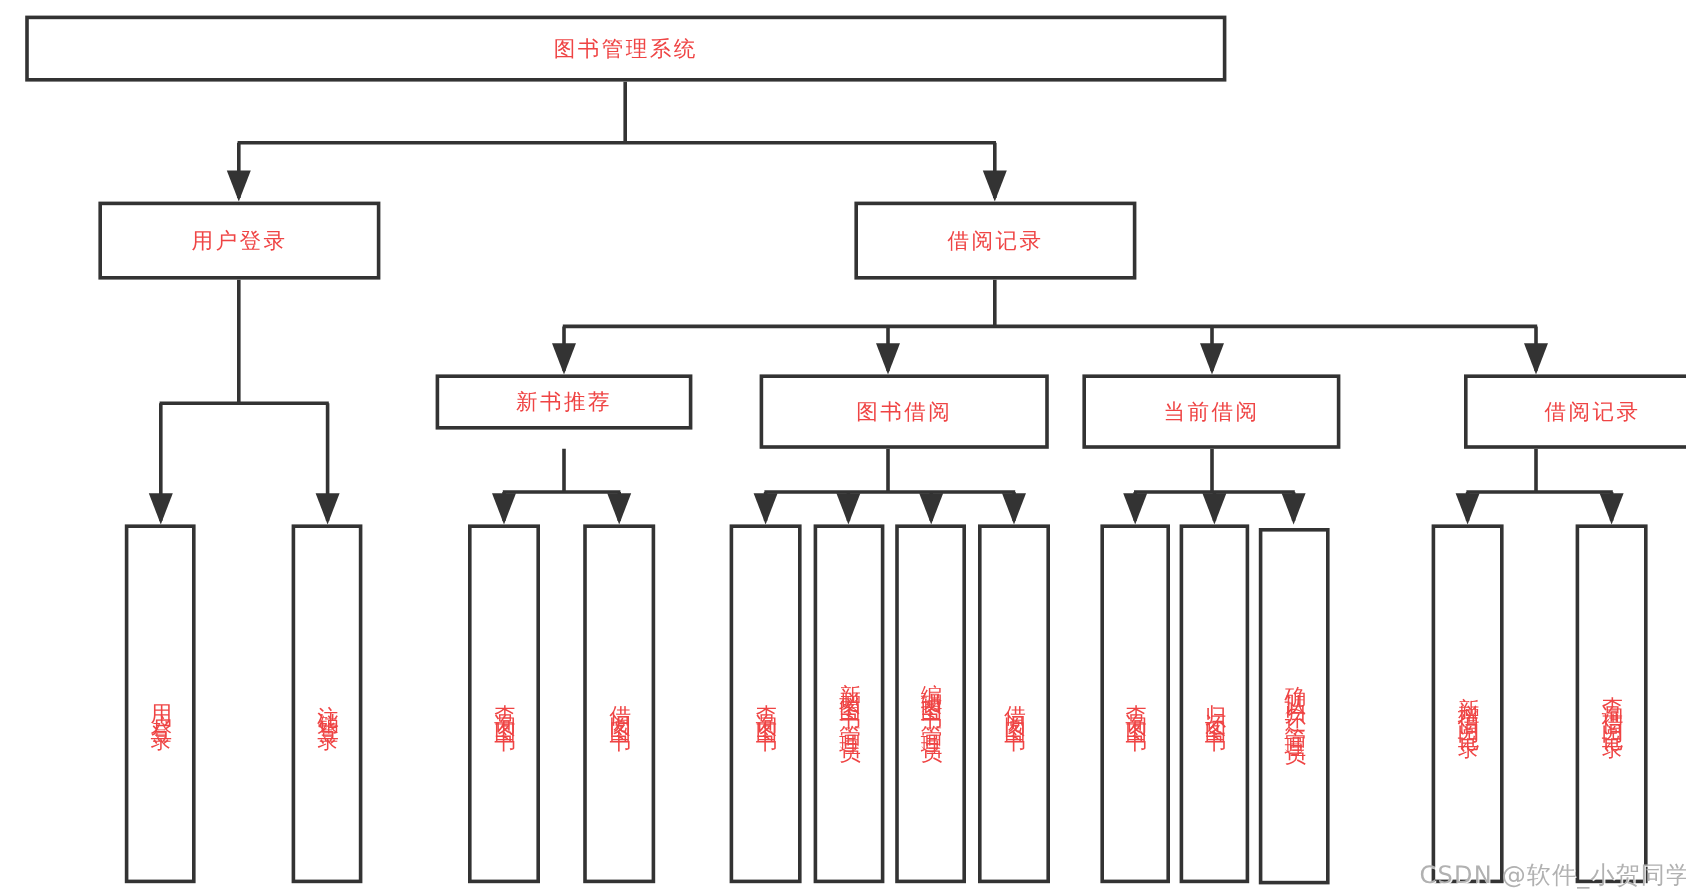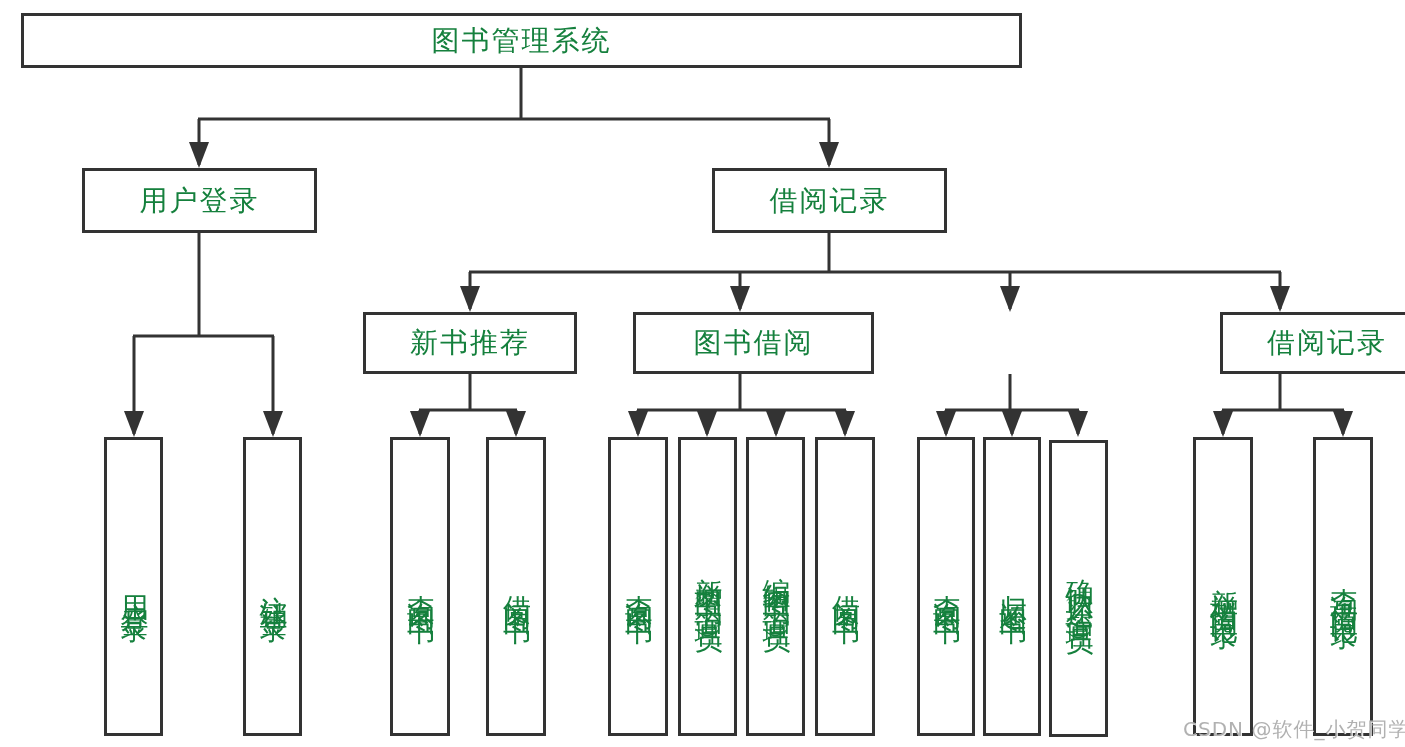--- a/index.html
+++ b/index.html
@@ -32,9 +32,9 @@
     display: flex;
     align-items: center;
     justify-content: center;
-    font-size: 28px;
+    font-size: 18px;
     letter-spacing: 2px;
-    color: #15803d;
+    color: #ef4444;
     white-space: nowrap;
   }
   .node-v {

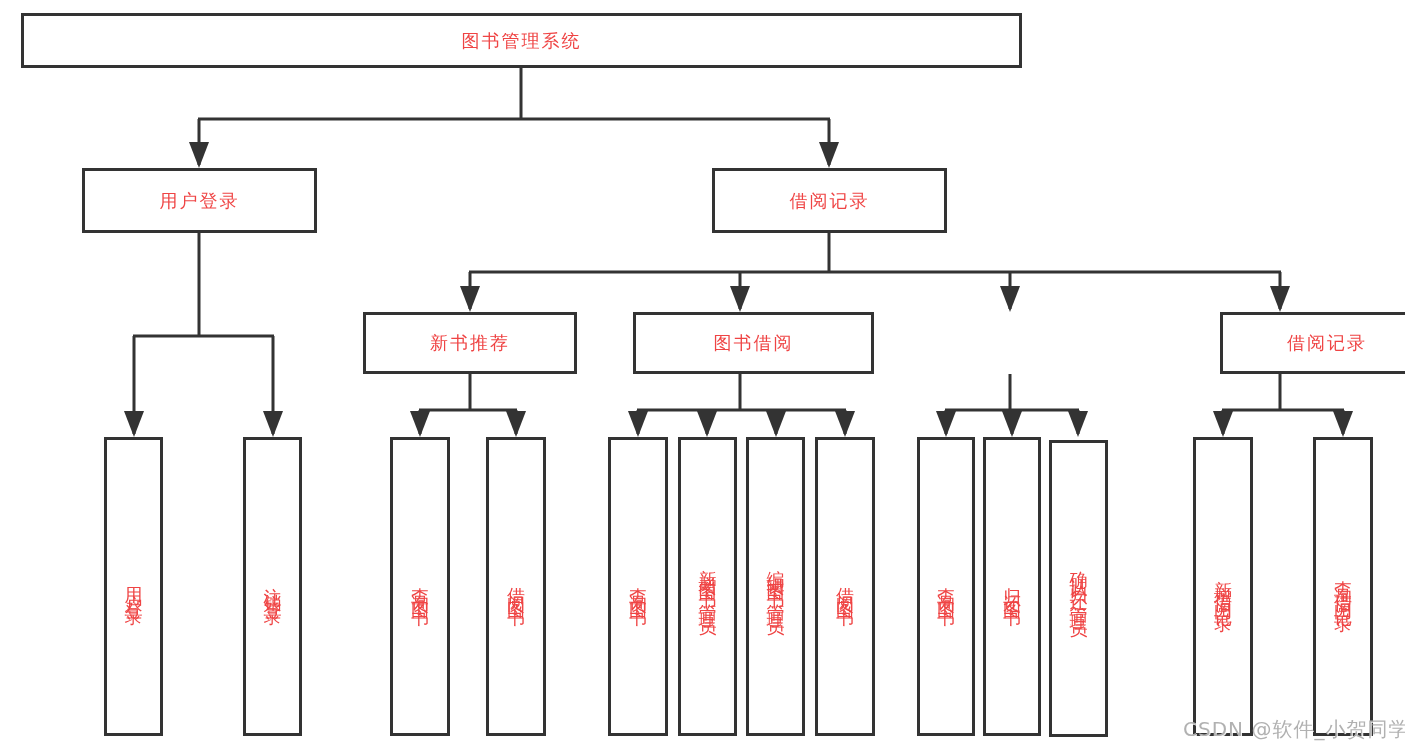--- a/index.html
+++ b/index.html
@@ -101,7 +101,7 @@
   <div class="node" style="left:82px; top:168px; width:235px; height:65px;">用户登录</div>
   <div class="node" style="left:712px; top:168px; width:235px; height:65px;">借阅记录</div>
 
-  <div class="node" style="left:363px; top:312px; width:214px; height:62px;">新书推荐</div>
+  <div class="node" style="left:363px; top:312px; width:214px; height:46px;">新书推荐</div>
   <div class="node" style="left:633px; top:312px; width:241px; height:62px;">图书借阅</div>
   <div class="node" style="left:1220px; top:312px; width:214px; height:62px;">借阅记录</div>
 

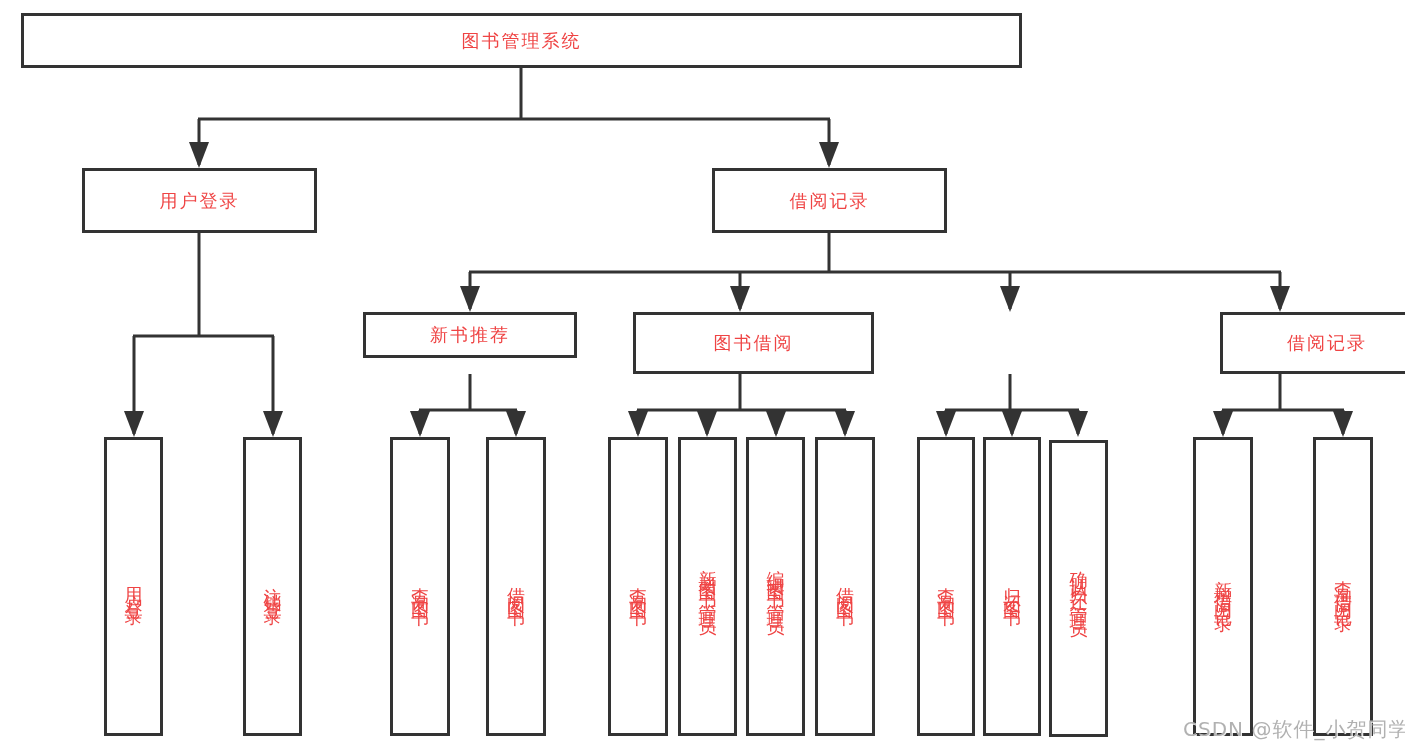--- a/index.html
+++ b/index.html
@@ -103,6 +103,7 @@
 
   <div class="node" style="left:363px; top:312px; width:214px; height:46px;">新书推荐</div>
   <div class="node" style="left:633px; top:312px; width:241px; height:62px;">图书借阅</div>
+  <div class="node" style="left:902px; top:312px; width:215px; height:62px;">当前借阅</div>
   <div class="node" style="left:1220px; top:312px; width:214px; height:62px;">借阅记录</div>
 
   <div class="node node-v" style="left:104px; top:437px; width:59px; height:299px;">

